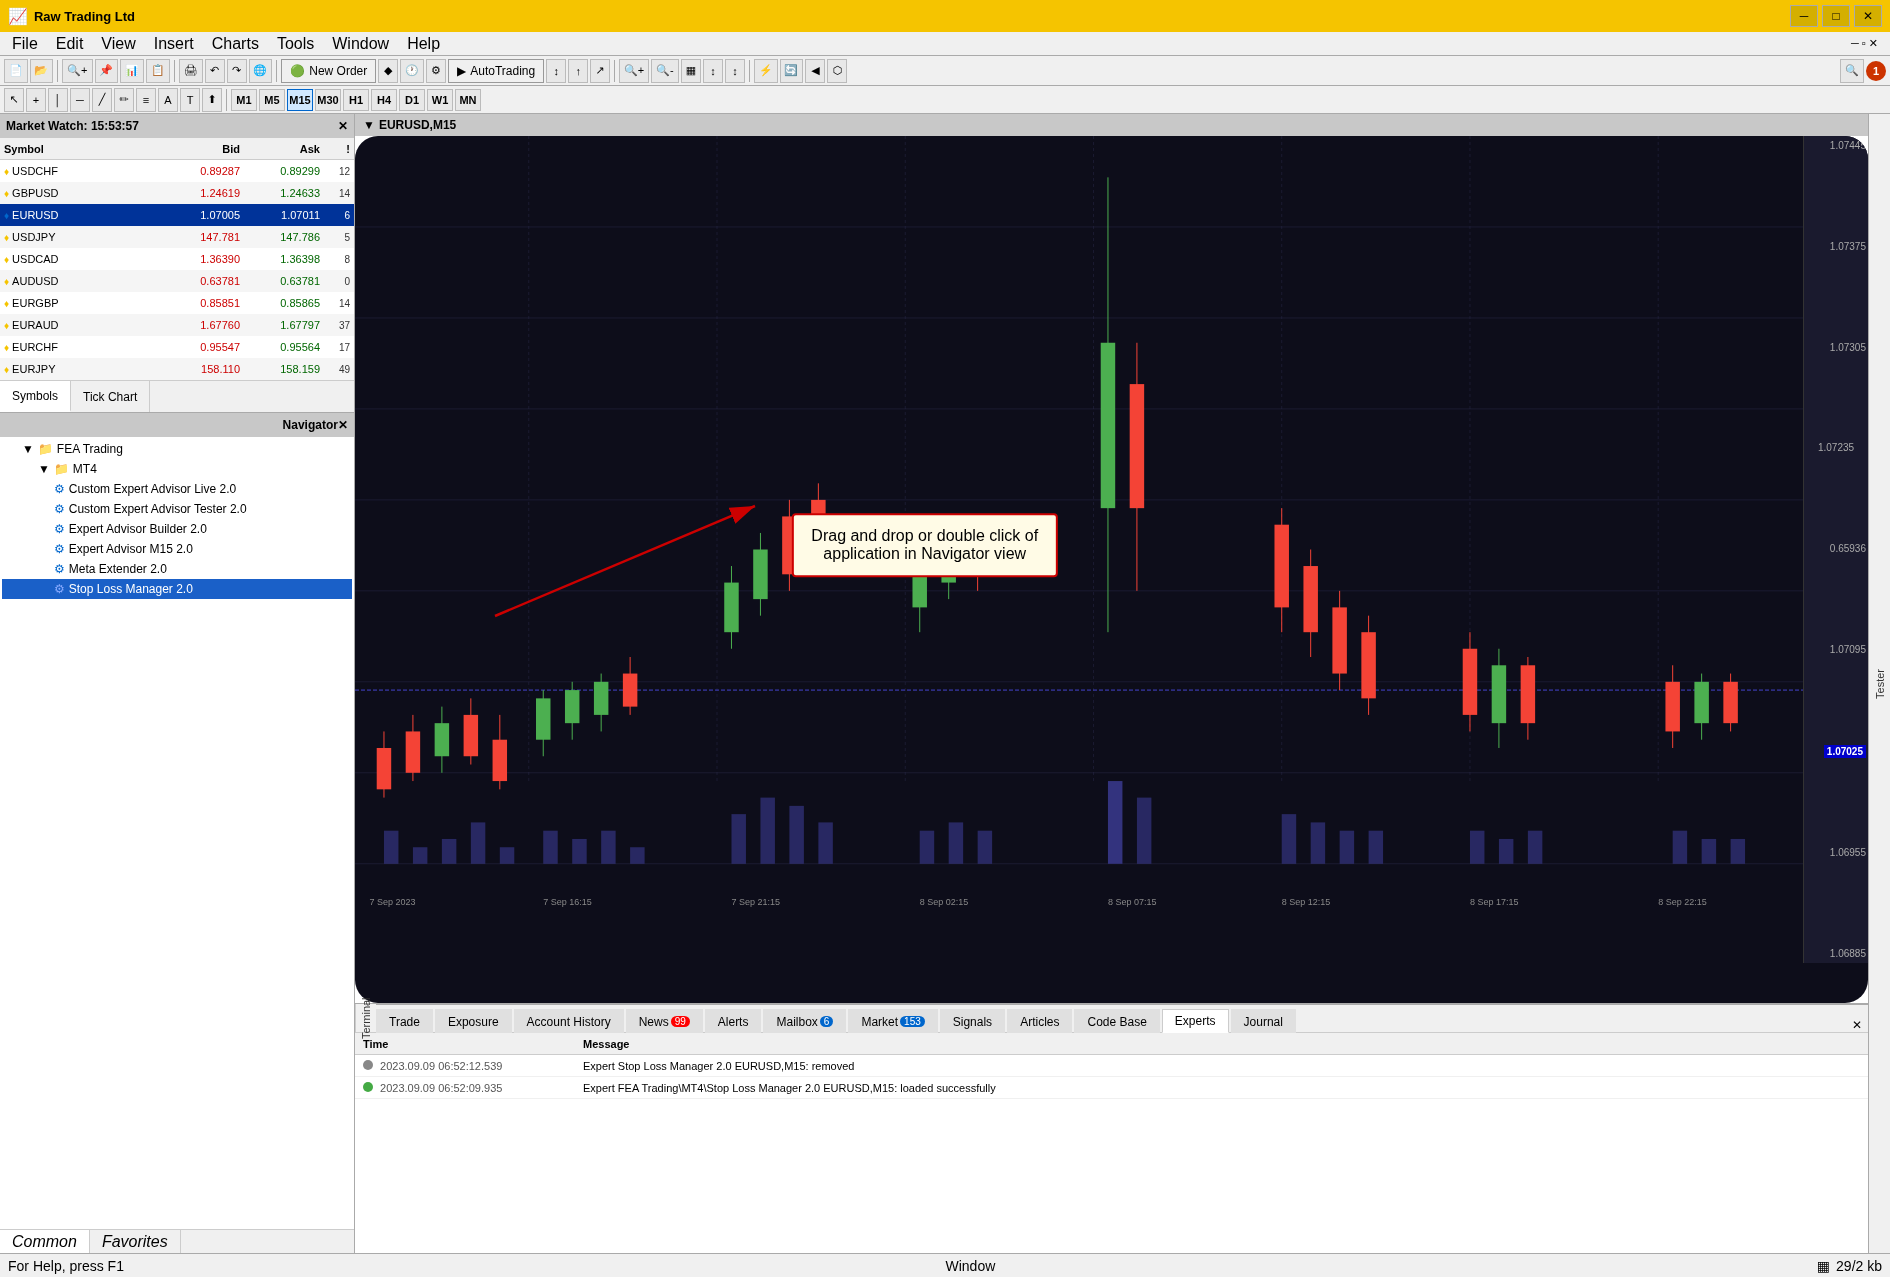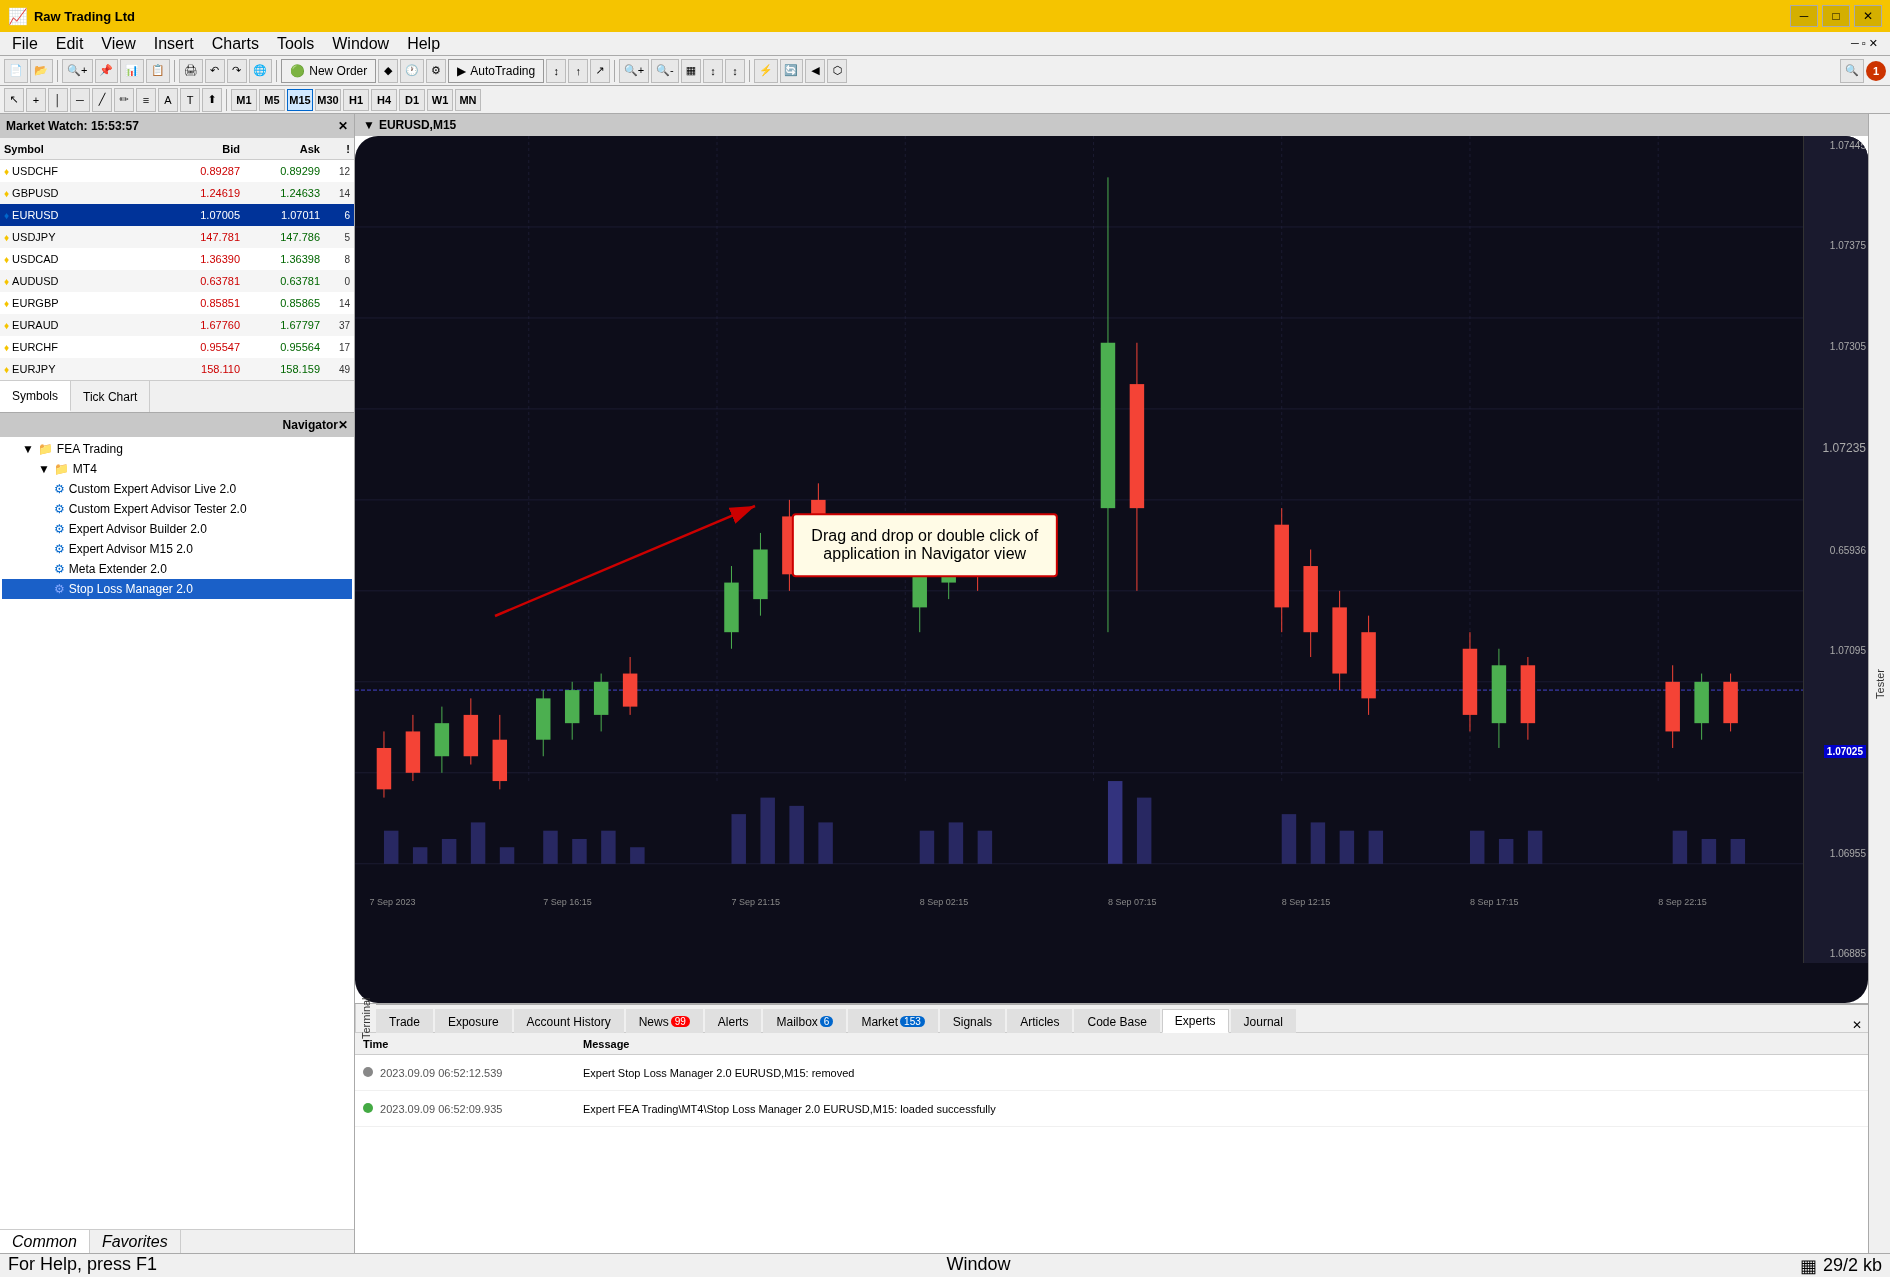--- a/index.html
+++ b/index.html
@@ -641,7 +641,7 @@
               <span style="color:#aaa; font-size:10px; text-align:right;">1.07445</span>
               <span style="color:#aaa; font-size:10px; text-align:right;">1.07375</span>
               <span style="color:#aaa; font-size:10px; text-align:right;">1.07305</span>
-              <span style="color:#aaa; font-size:12px; text-align:right;">1.07235</span>
+              <span style="color:#aaa; font-size:10px; text-align:center;">1.07235</span>
               <span style="color:#aaa; font-size:10px; text-align:right;">0.65936</span>
               <span style="color:#aaa; font-size:10px; text-align:right;">1.07095</span>
               <div style="display:flex; align-items:center; justify-content:flex-end;">

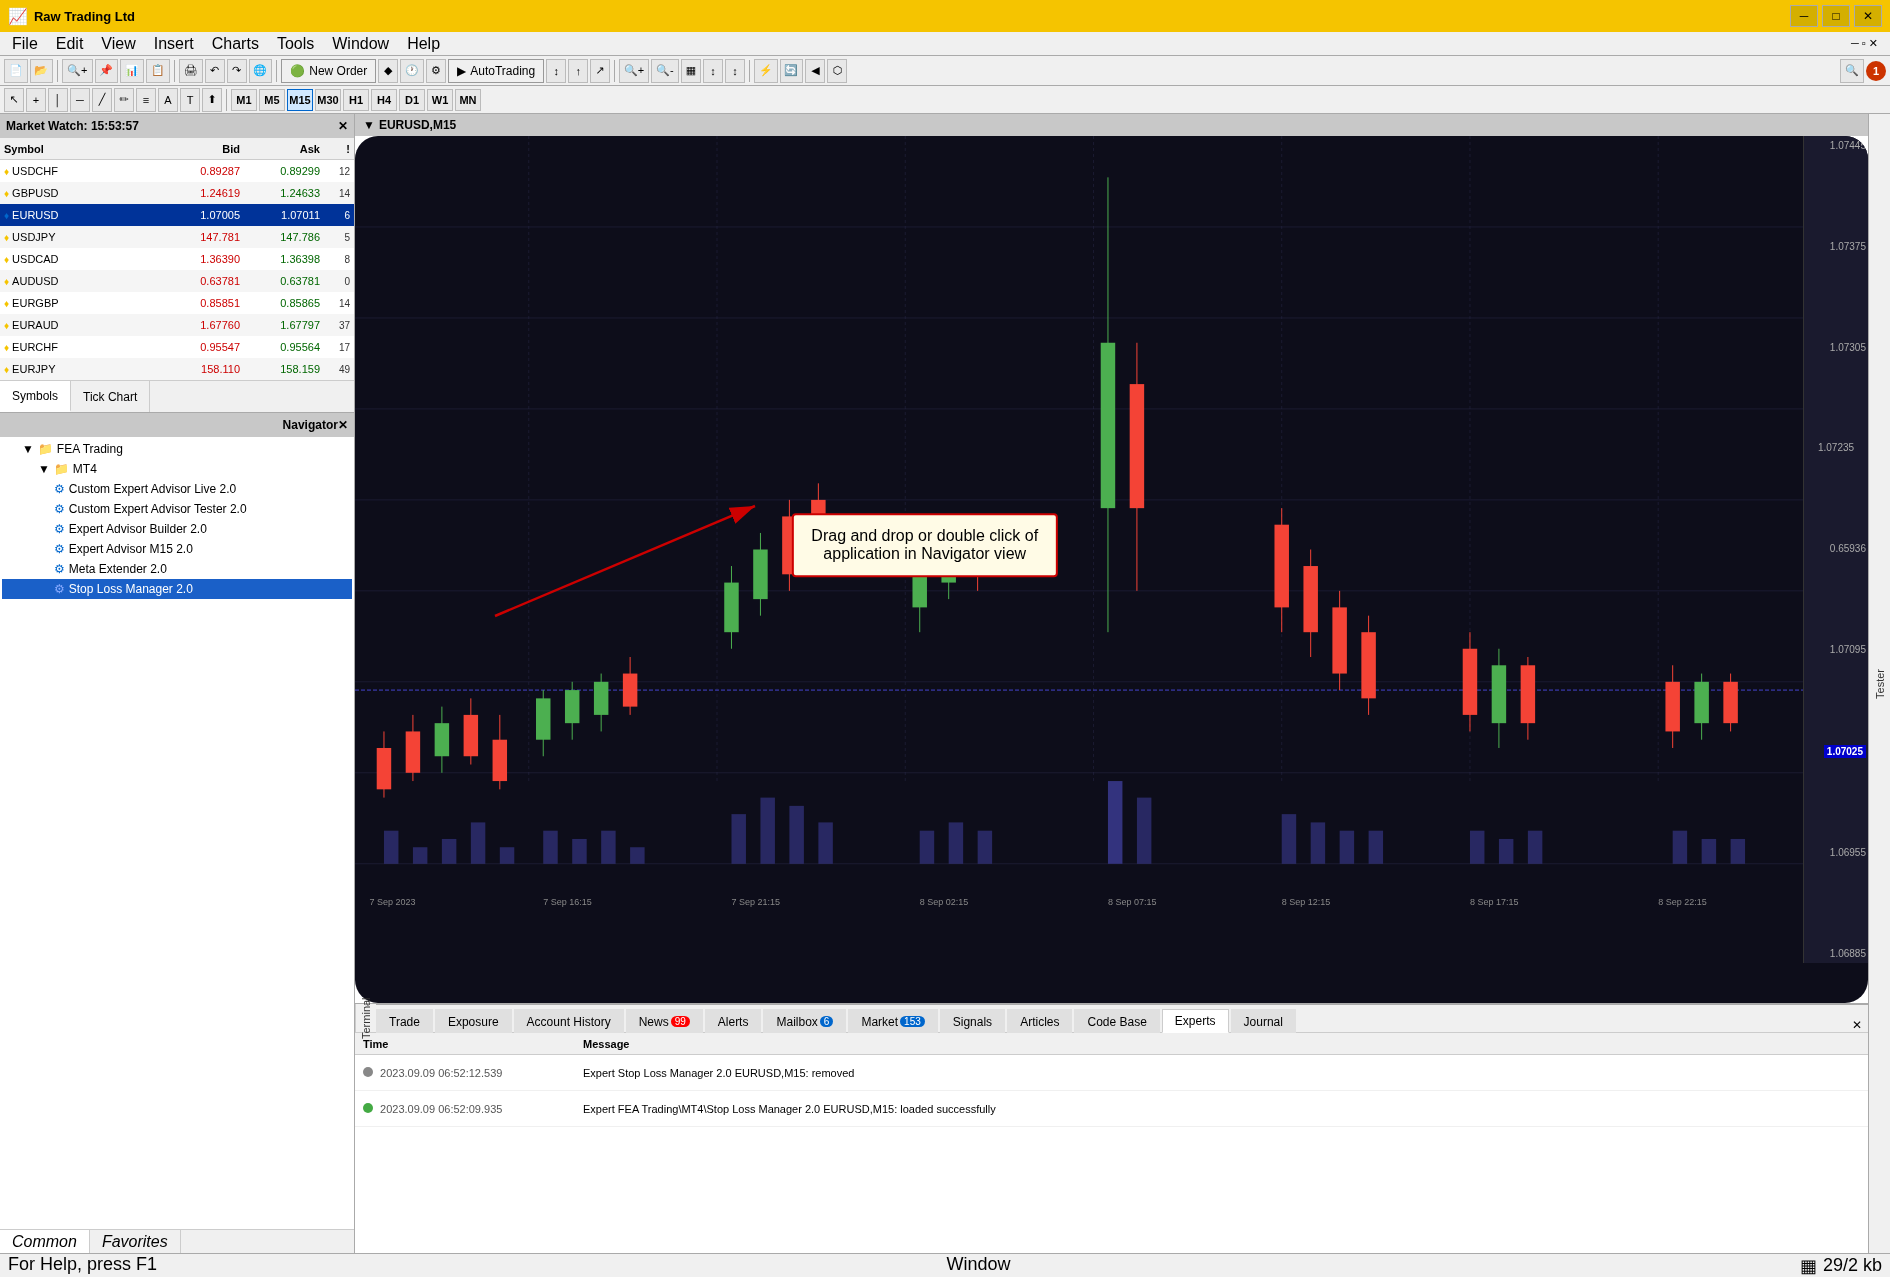--- a/index.html
+++ b/index.html
@@ -355,7 +355,7 @@
     .log-row {
       display: grid;
       grid-template-columns: 220px 1fr 30px;
-      height: 36px;
+      height: 22px;
       align-items: center;
       padding: 0 8px;
       font-size: 11px;

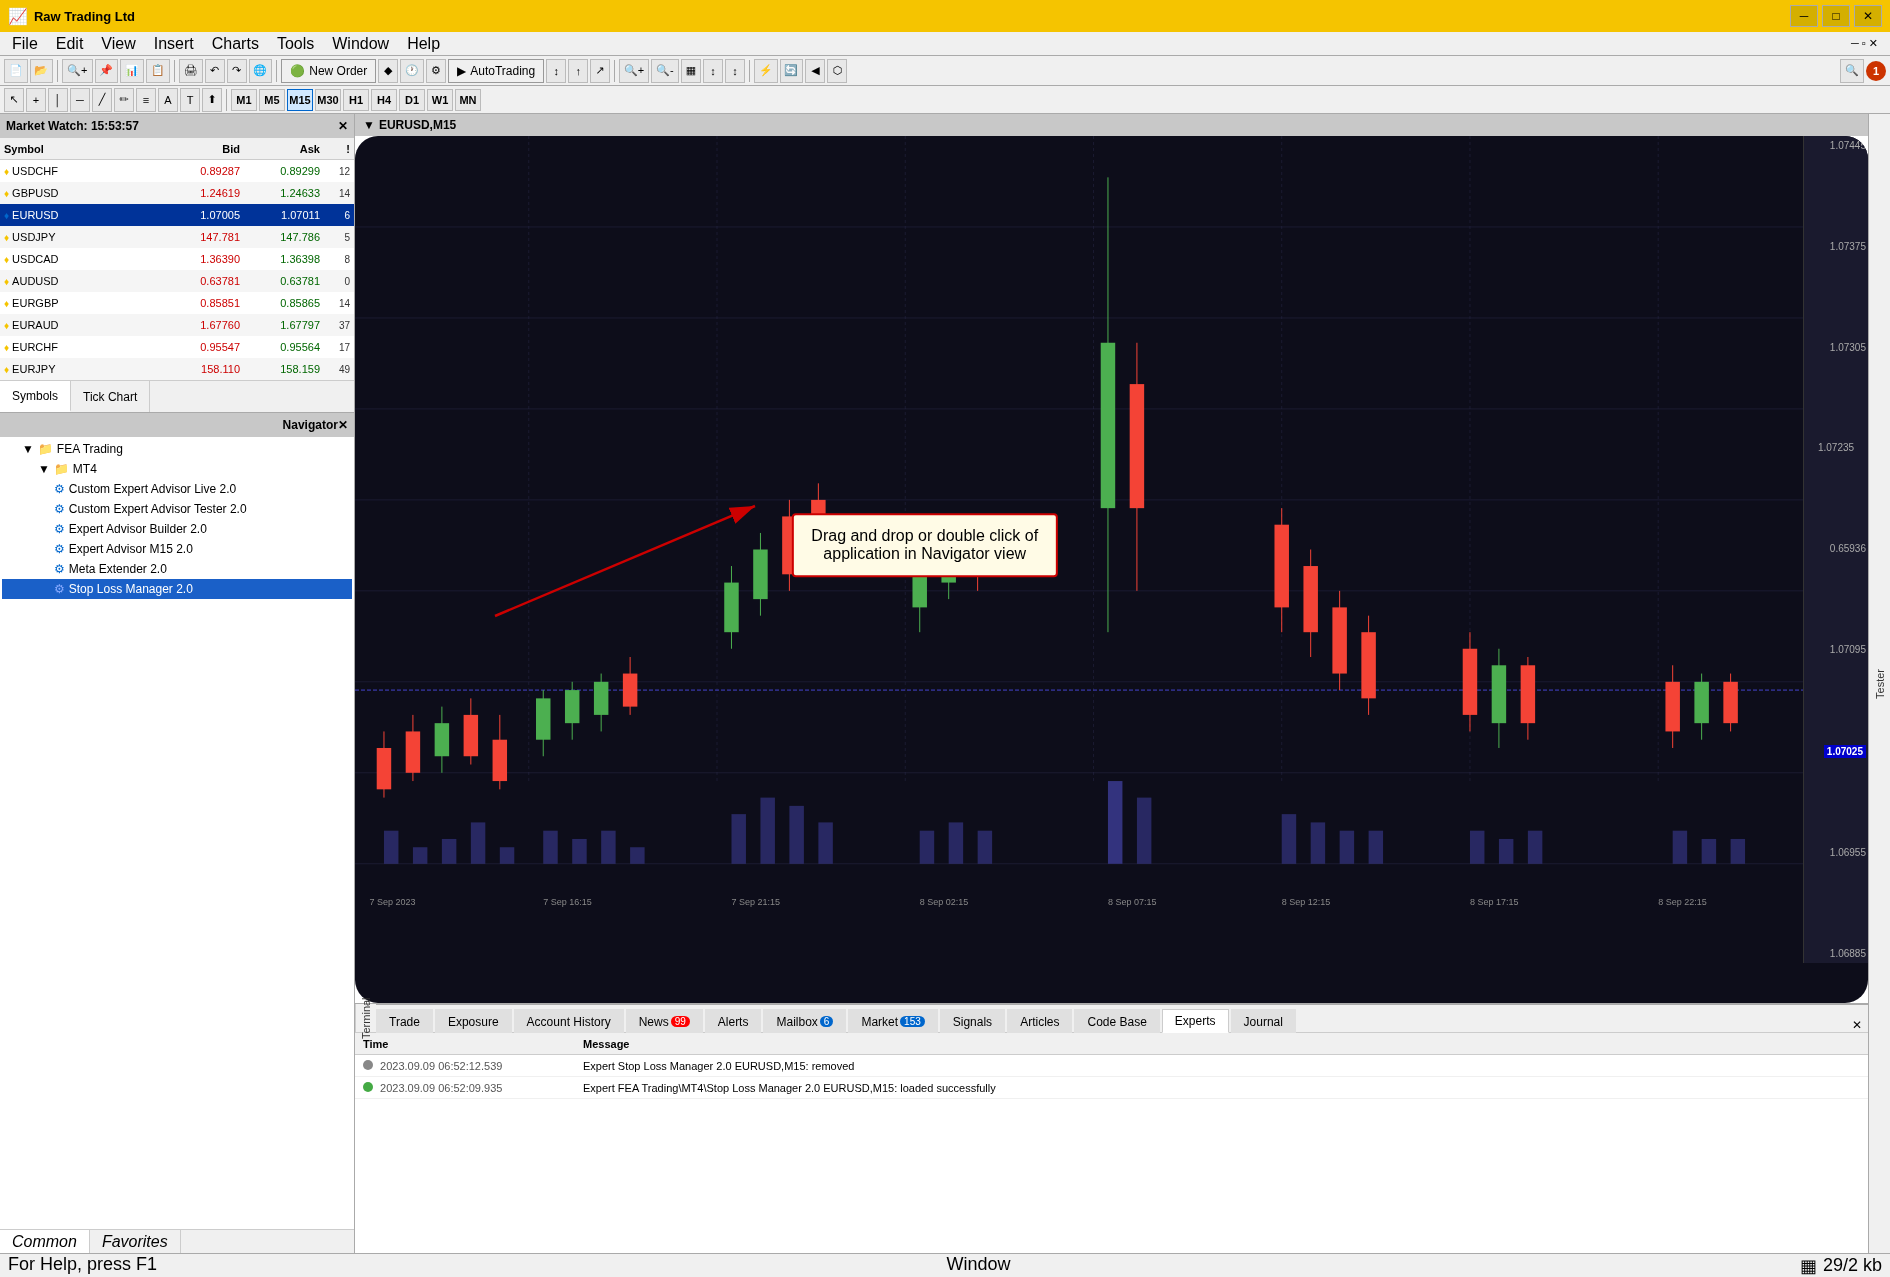--- a/index.html
+++ b/index.html
@@ -370,10 +370,11 @@
       background: #f0f0f0;
       height: 24px;
       display: flex;
+      align-items: center;
       justify-content: space-between;
       padding: 0 8px;
       border-top: 1px solid #aaa;
-      font-size: 18px;
+      font-size: 14px;
     }
 
     

